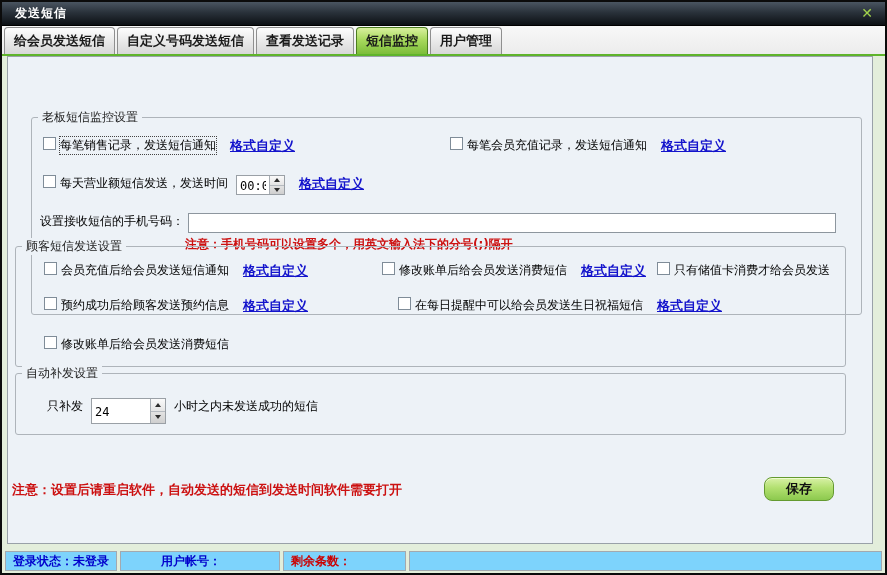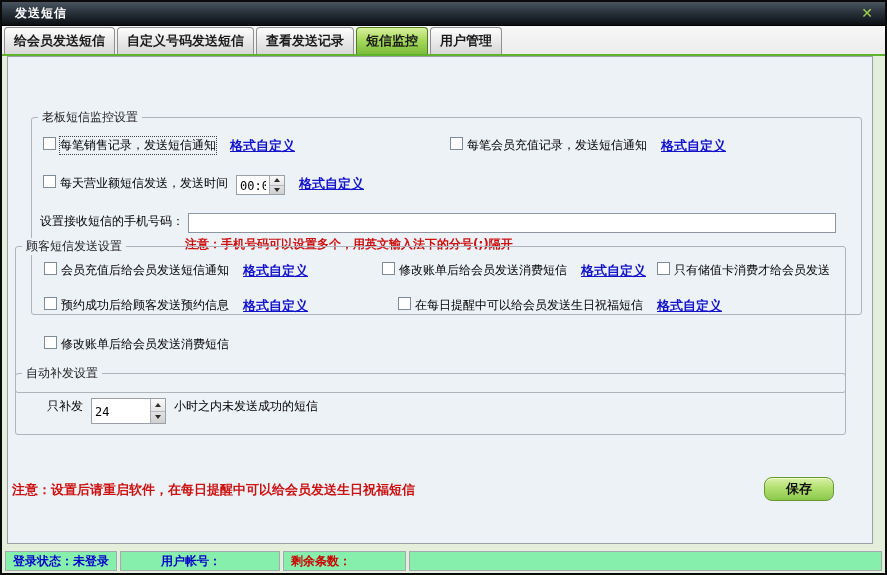--- a/index.html
+++ b/index.html
@@ -161,7 +161,7 @@
         </div>
       </div>
 
-      <div class="fieldset" style="left:7px; top:189px; width:831px; height:147px;">
+      <div class="fieldset" style="left:7px; top:189px; width:831px; height:121px;">
         <span class="legend">顾客短信发送设置</span>
 
         <div class="row" style="left:28px; top:15px;">

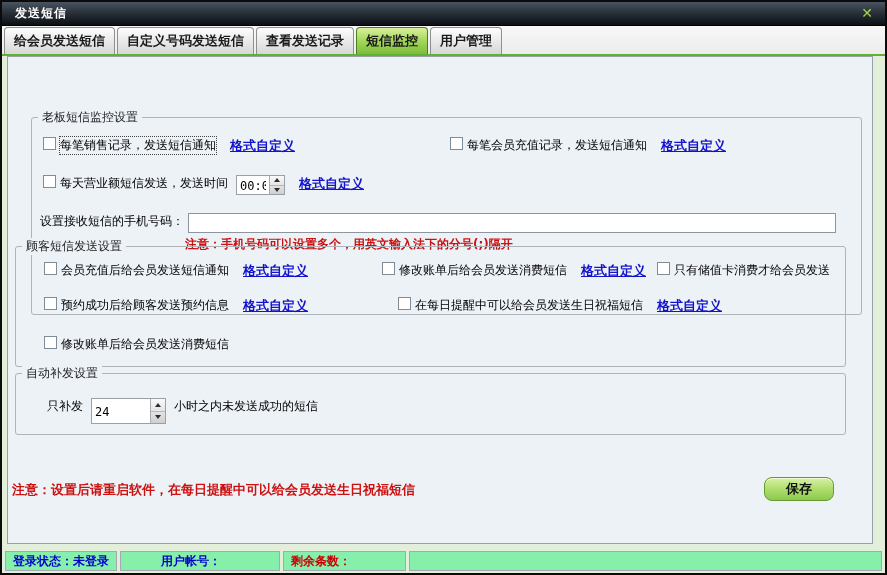--- a/index.html
+++ b/index.html
@@ -216,7 +216,7 @@
         </div>
       </div>
 
-      <div class="bottom-note">注意：设置后请重启软件，在每日提醒中可以给会员发送生日祝福短信</div>
+      <div class="bottom-note">注意：设置后请重启软件，自动发送的短信到发送时间软件需要打开</div>
       <div class="save-btn">保存</div>
 
     </div>

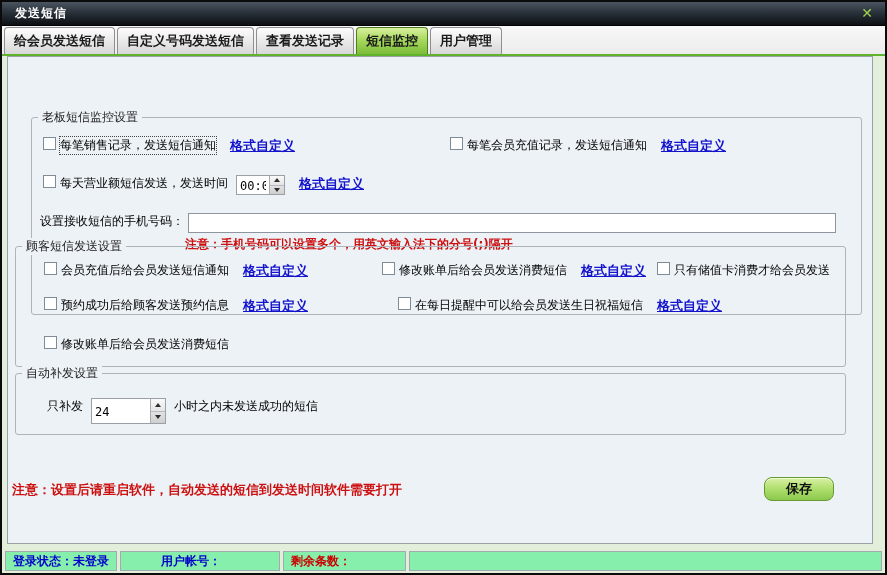--- a/index.html
+++ b/index.html
@@ -89,7 +89,7 @@
     padding:1px 3px 2px 3px; align-items:stretch;
   }
   .status-panel {
-    border:1px solid #a3a9af; background:#86efac;
+    border:1px solid #a3a9af; background:#7dd3fc;
     display:flex; align-items:center; padding:0 7px;
     font-size:12px; font-weight:bold; overflow:hidden;
   }

